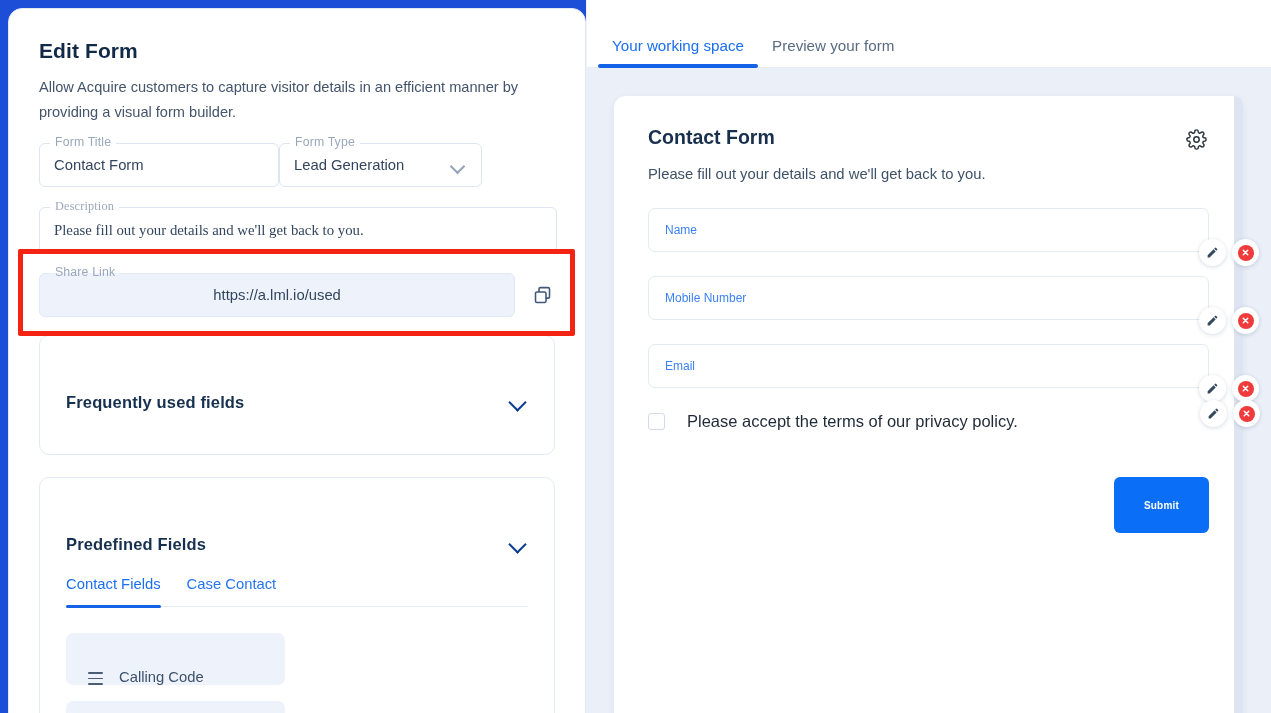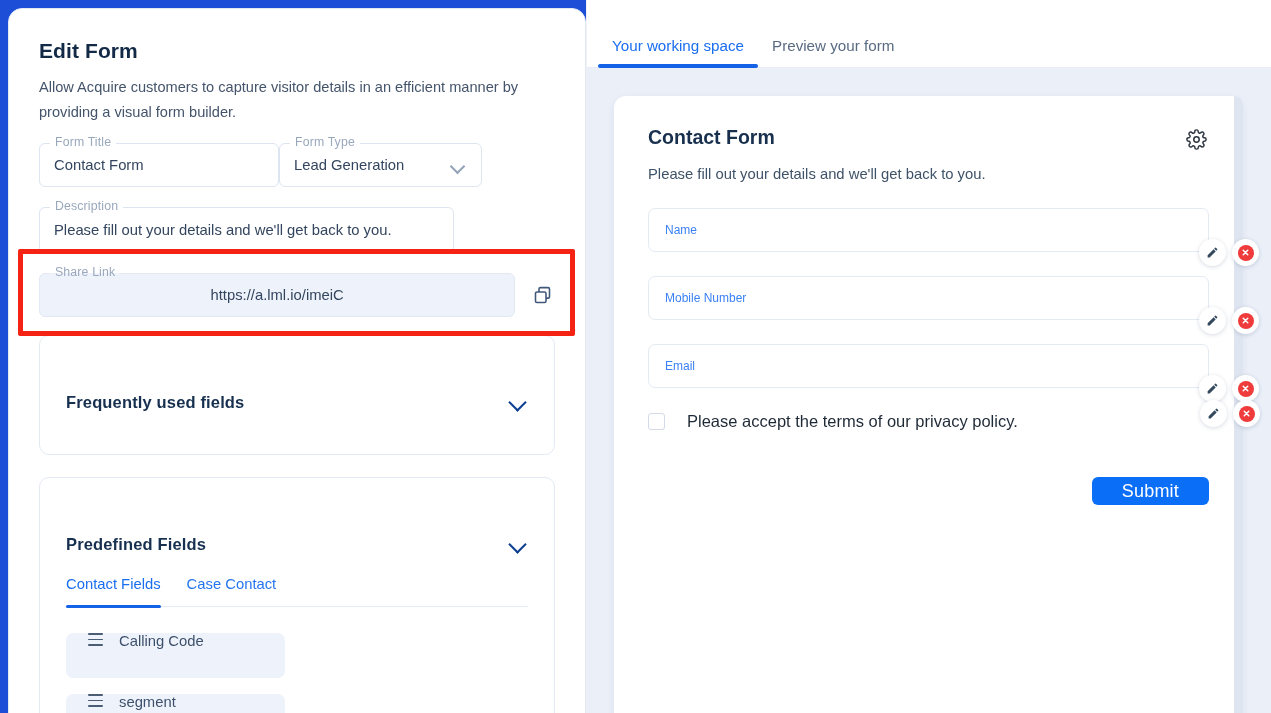--- a/index.html
+++ b/index.html
@@ -64,7 +64,7 @@
   }
   .f-title { width: 240px; }
   .f-type { width: 203px; }
-  .f-desc { width: 415px; }
+  .f-desc { width: 518px; font-family: Liberation Serif, serif; }
 
   .chev-down {
     width: 18px; height: 18px; flex: 0 0 18px;

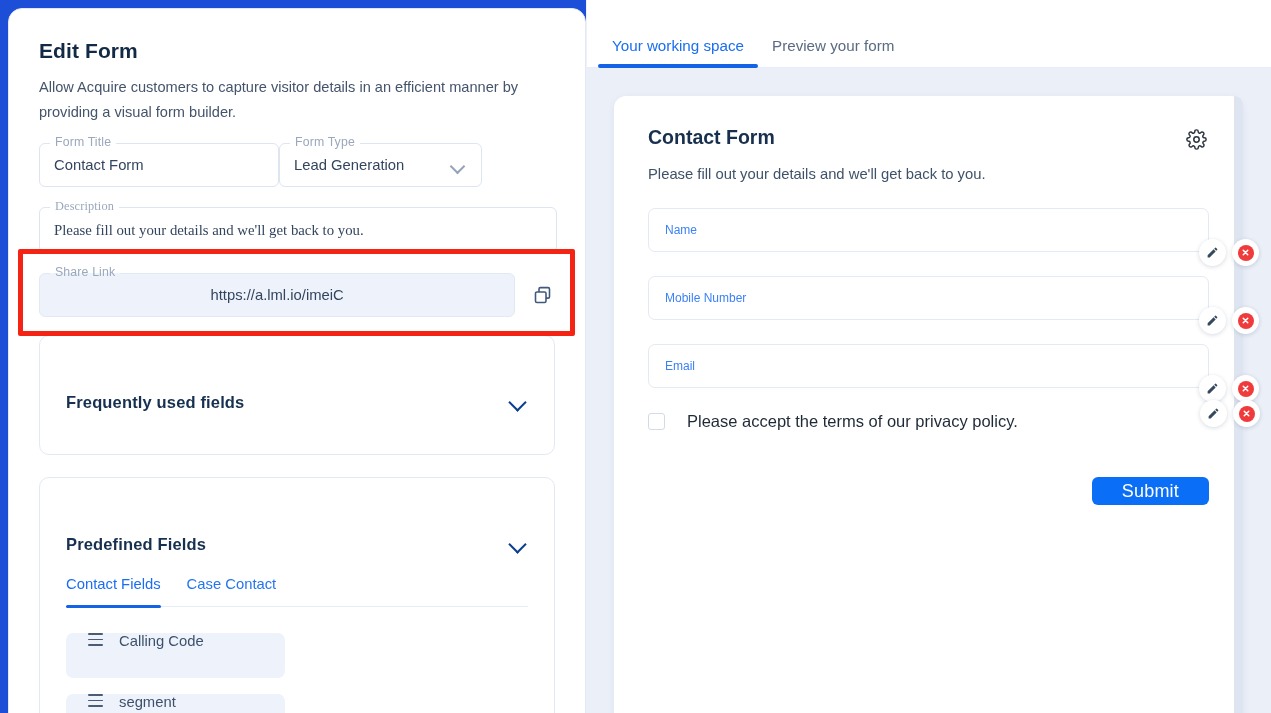--- a/index.html
+++ b/index.html
@@ -301,7 +301,7 @@
         <div class="ofield share-field" style="margin-bottom:0">
           <span class="olabel">Share Link</span>
           <div class="ob">
-            <span class="oval">https://a.lml.io/imeiC</span>
+            <span class="oval">https://a.lml.io/used</span>
           </div>
         </div>
         <div class="copy-btn">

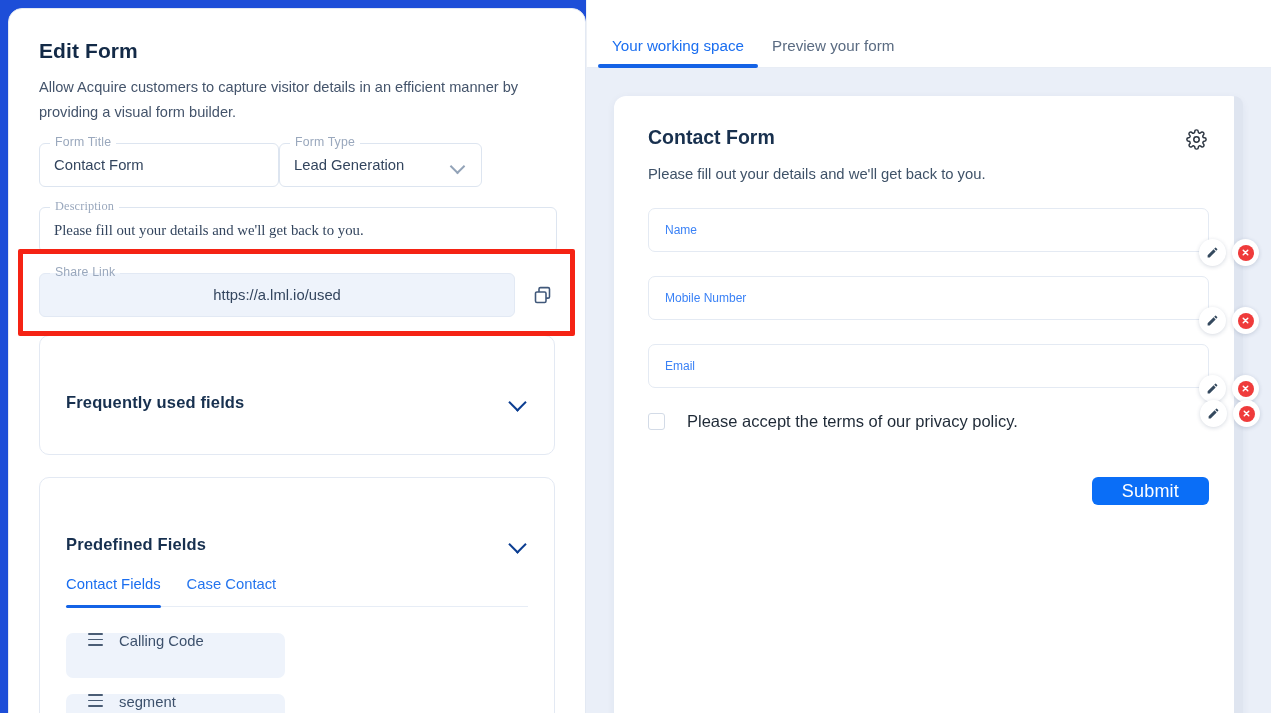--- a/index.html
+++ b/index.html
@@ -244,9 +244,9 @@
   .submit-row { display:flex; justify-content:flex-end; margin-top: 46px; }
   .submit-btn {
     background: #0a6ef7; color: #fff;
-    font-size: 18px; font-weight: 400;
+    font-size: 10px; font-weight: 700;
     border: none; border-radius: 6px;
-    padding: 0 30px; height: 28px;
+    padding: 0 30px; height: 56px;
     cursor: pointer; font-family: inherit;
     letter-spacing: .2px;
   }

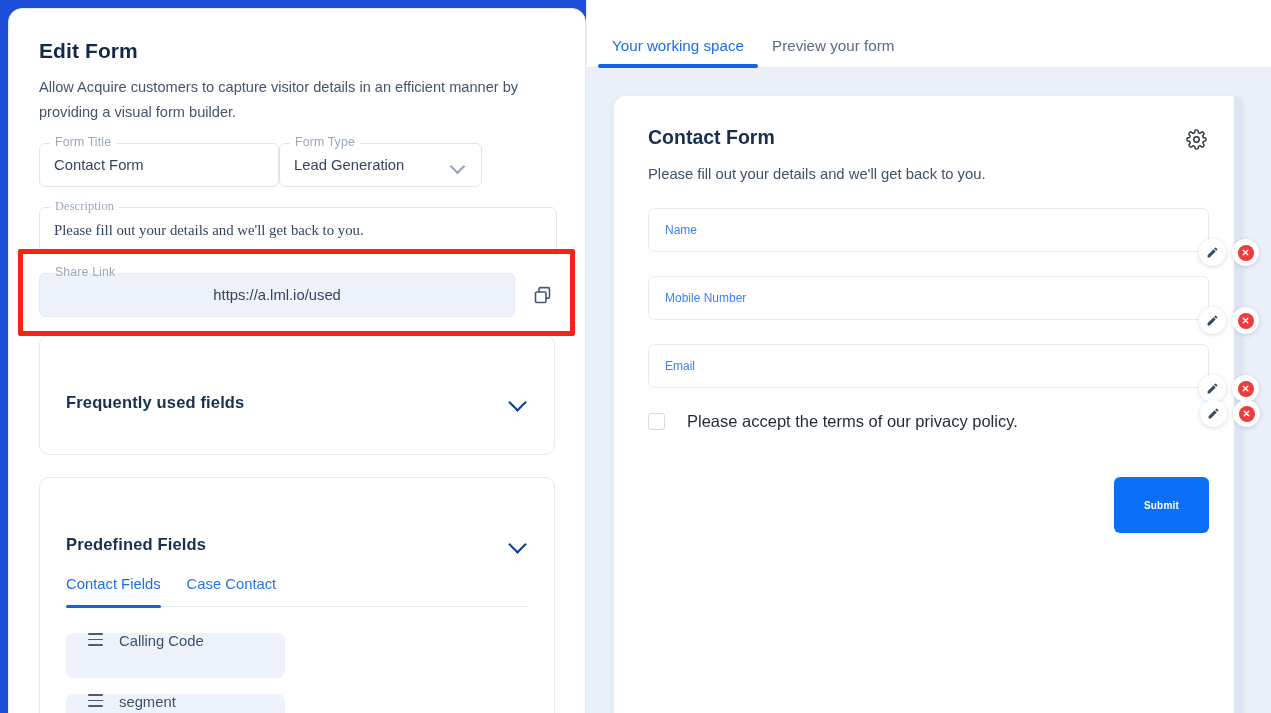--- a/index.html
+++ b/index.html
@@ -143,10 +143,10 @@
     margin-top: 26px;
   }
   .chip {
-    width: 219px; height: 45px;
+    width: 219px; height: 52px;
     background: #eef3fb;
     border-radius: 7px;
-    display: flex; align-items: flex-start;
+    display: flex; align-items: flex-end;
     padding: 0 22px; gap: 16px;
     cursor: grab;
   }

